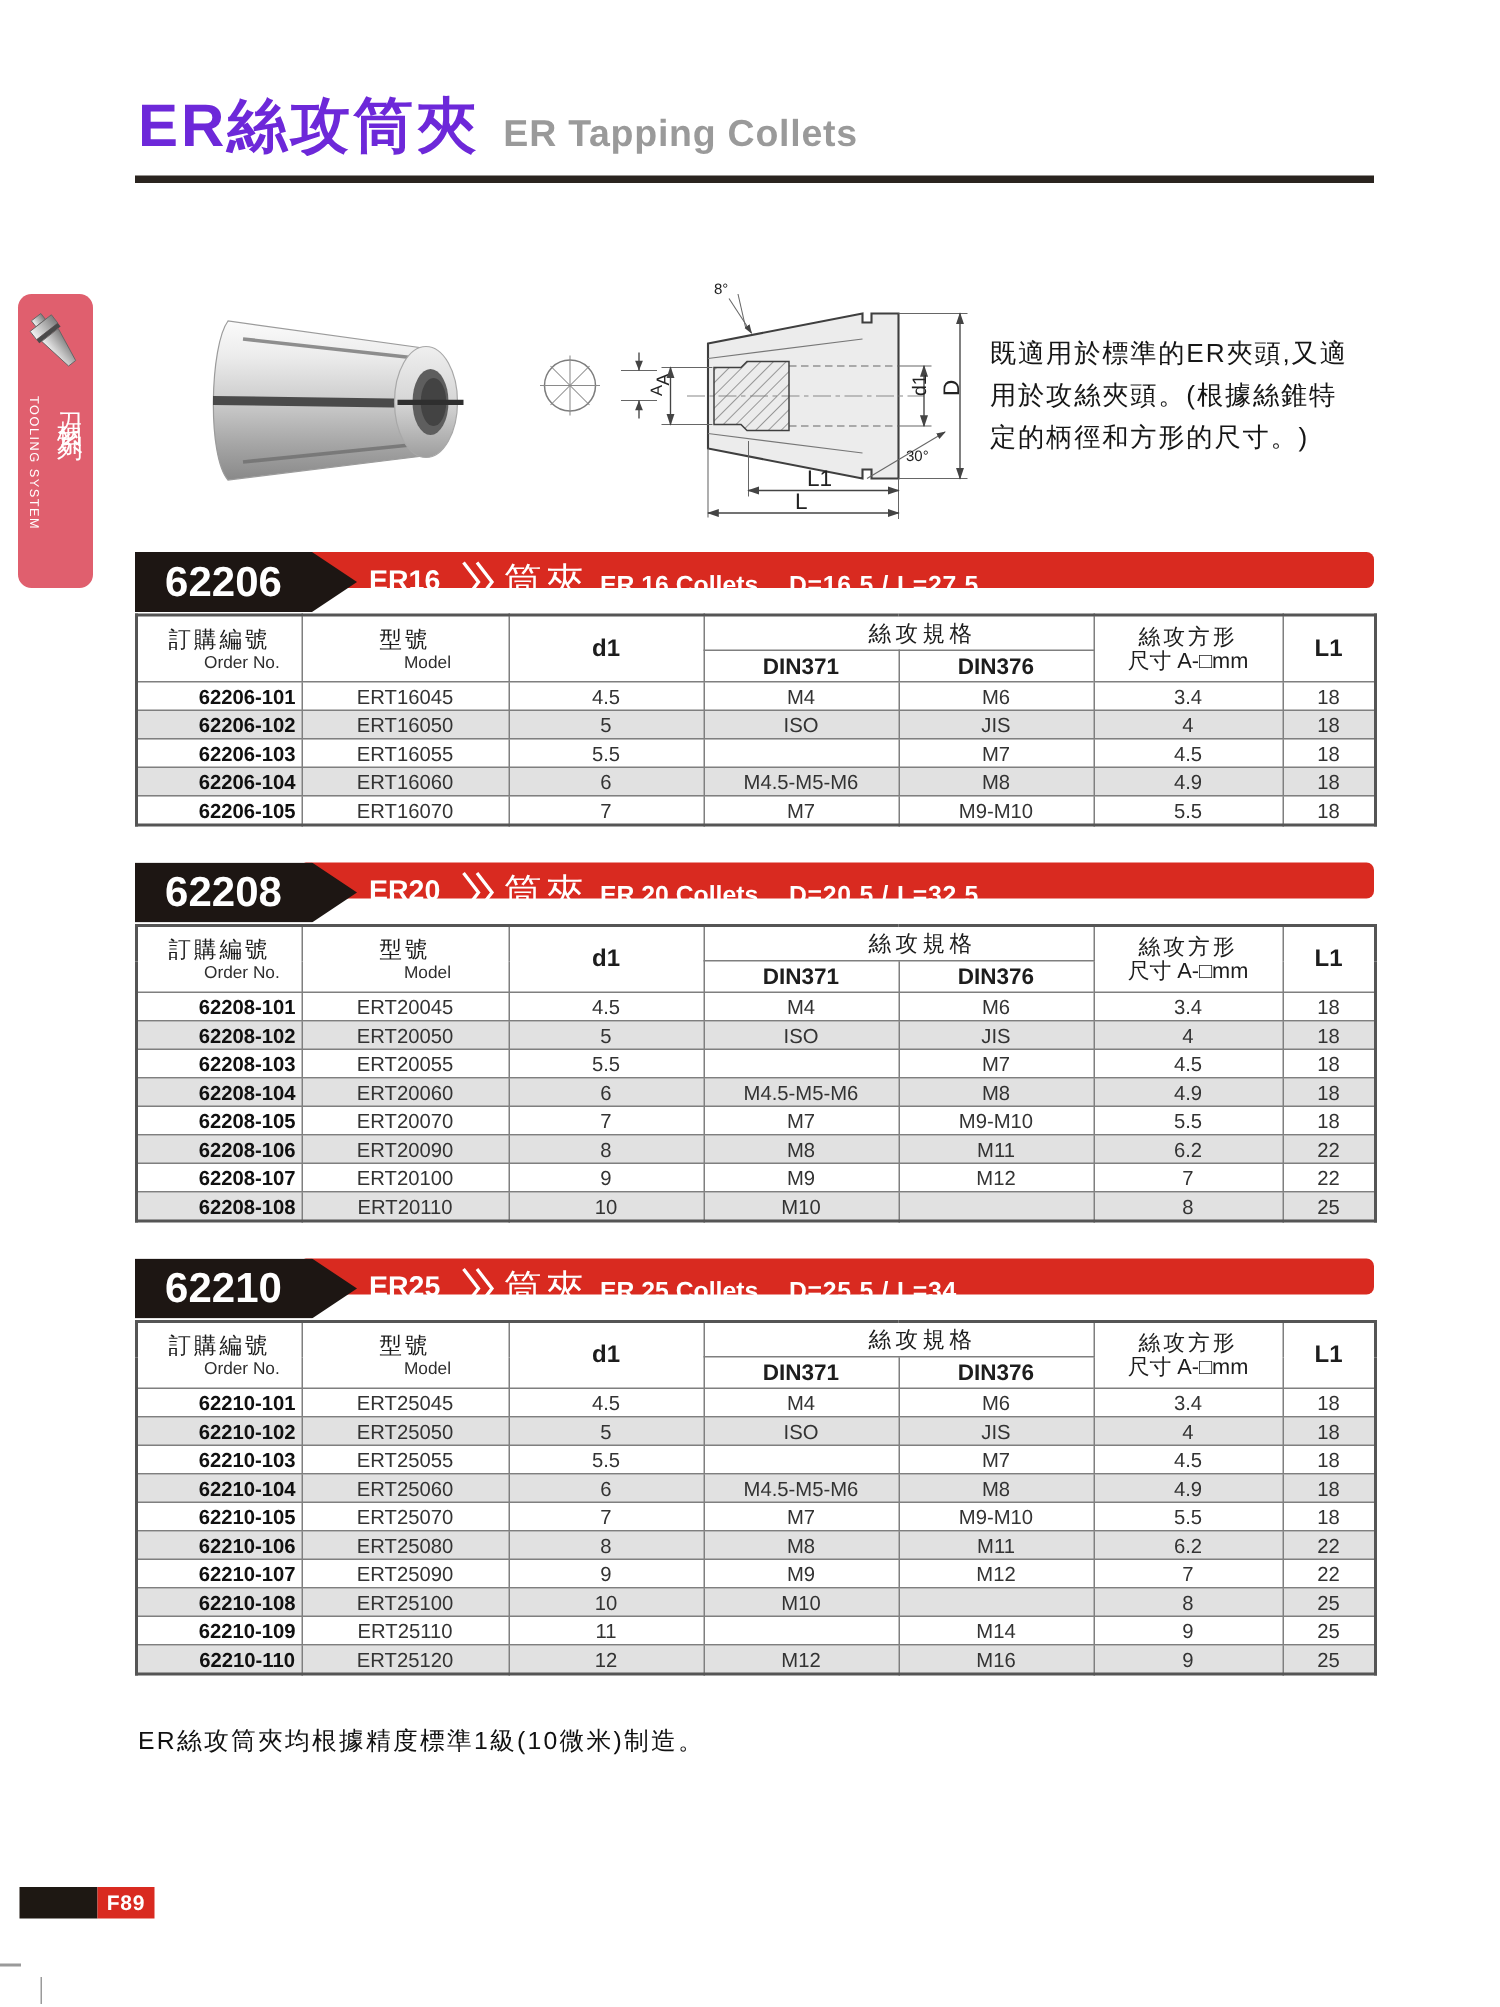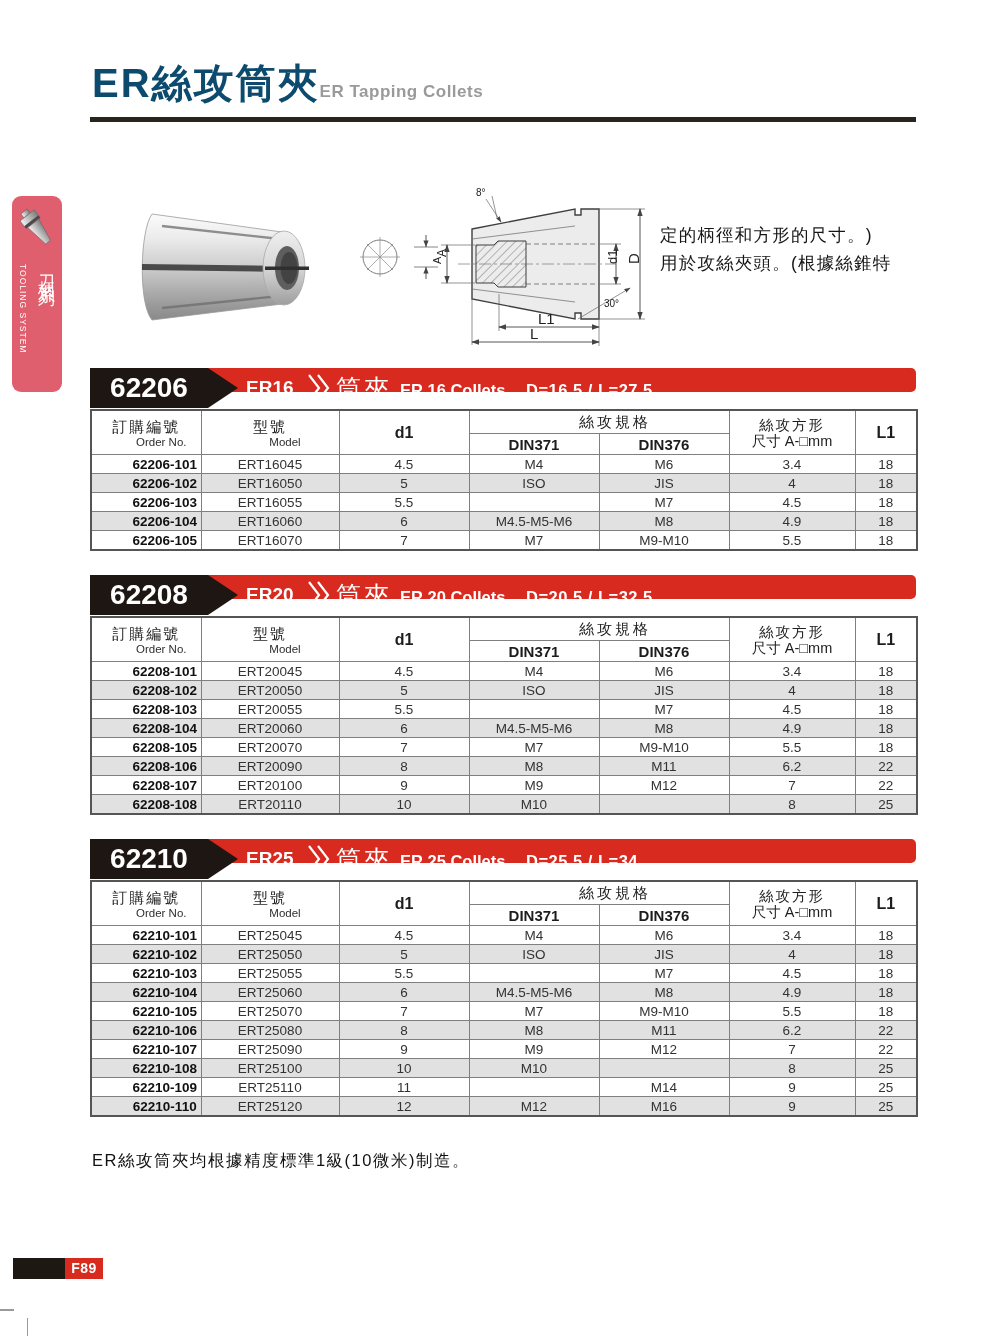--- a/index.html
+++ b/index.html
@@ -9,7 +9,7 @@
   }
   
   .title-row{position:absolute;left:92px;top:56px;display:flex;align-items:baseline;}
-  .title-cjk{font-size:40px;font-weight:700;color:#0c4a6e;letter-spacing:2px;}
+  .title-cjk{font-size:40px;font-weight:700;color:#6d28d9;letter-spacing:2px;}
   .title-en{font-size:17px;font-weight:700;color:#9a9a9a;letter-spacing:0.5px;}
   .title-rule{position:absolute;left:90px;top:117px;width:826px;height:5px;background:#2a241f;}
 

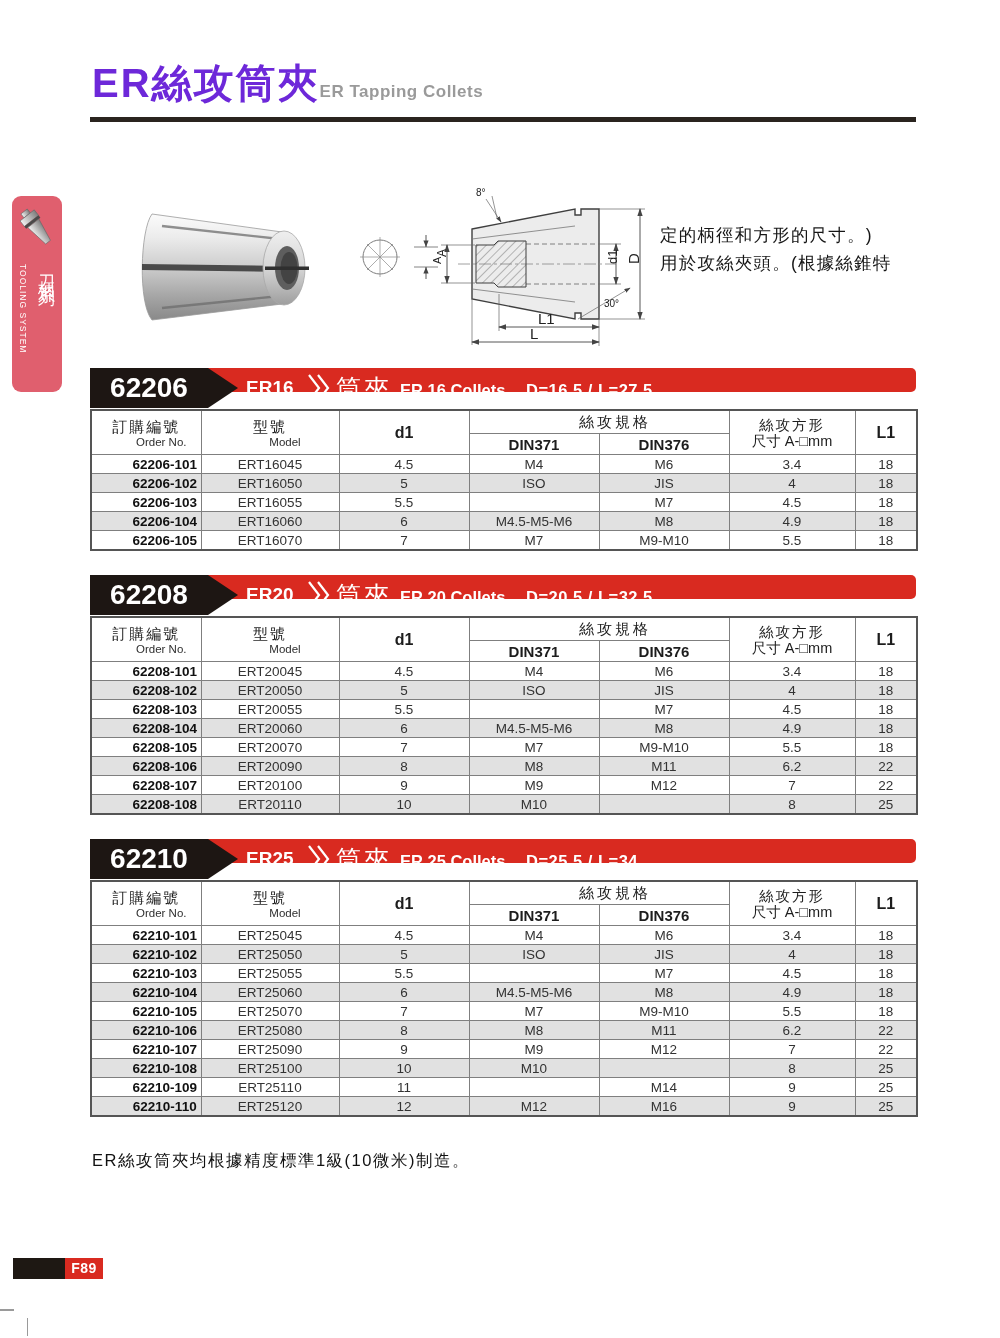--- a/index.html
+++ b/index.html
@@ -10,7 +10,7 @@
   
   .title-row{position:absolute;left:92px;top:56px;display:flex;align-items:baseline;}
   .title-cjk{font-size:40px;font-weight:700;color:#6d28d9;letter-spacing:2px;}
-  .title-en{font-size:17px;font-weight:700;color:#9a9a9a;letter-spacing:0.5px;}
+  .title-en{font-size:25px;font-weight:700;color:#9a9a9a;margin-left:16px;letter-spacing:0.5px;}
   .title-rule{position:absolute;left:90px;top:117px;width:826px;height:5px;background:#2a241f;}
 
   

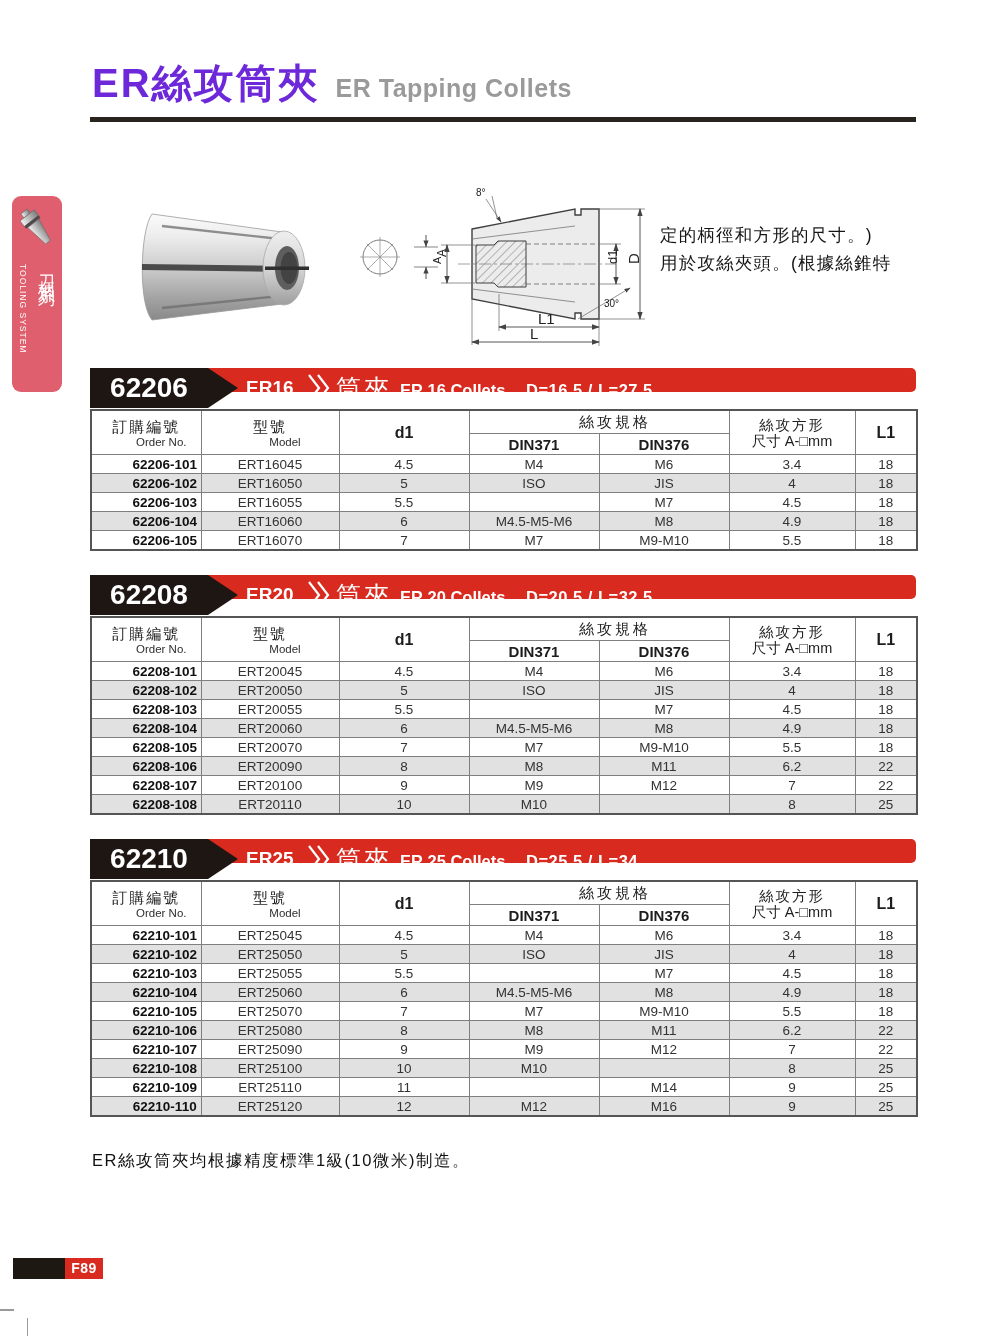--- a/index.html
+++ b/index.html
@@ -199,6 +199,7 @@
 </svg>
 
 <div class="desc">
+  <span>既適用於標準的ER夾頭,又適</span>
   <span>定的柄徑和方形的尺寸。)</span>
   <span>用於攻絲夾頭。(根據絲錐特</span>
 </div>

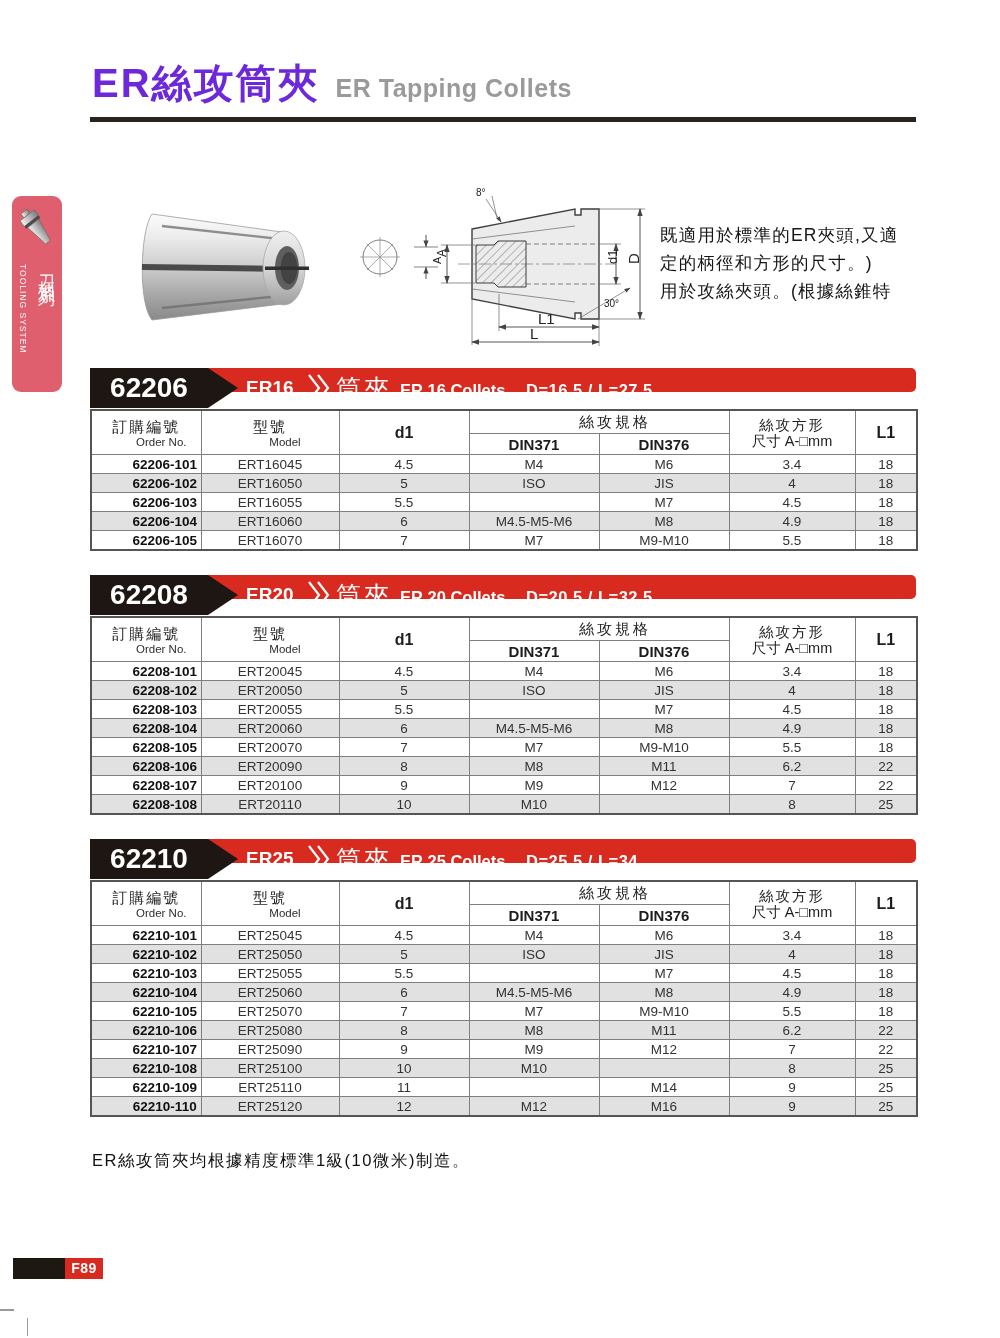--- a/index.html
+++ b/index.html
@@ -200,8 +200,8 @@
 
 <div class="desc">
   <span>既適用於標準的ER夾頭,又適</span>
+  <span>用於攻絲夾頭。(根據絲錐特</span>
   <span>定的柄徑和方形的尺寸。)</span>
-  <span>用於攻絲夾頭。(根據絲錐特</span>
 </div>
 
 <div class="sections">

